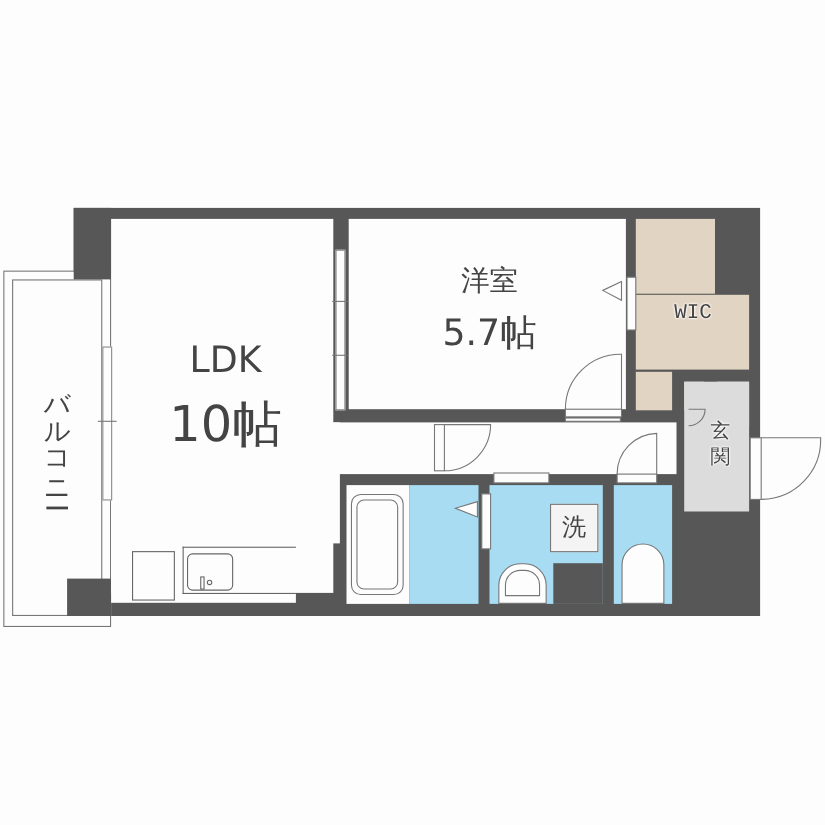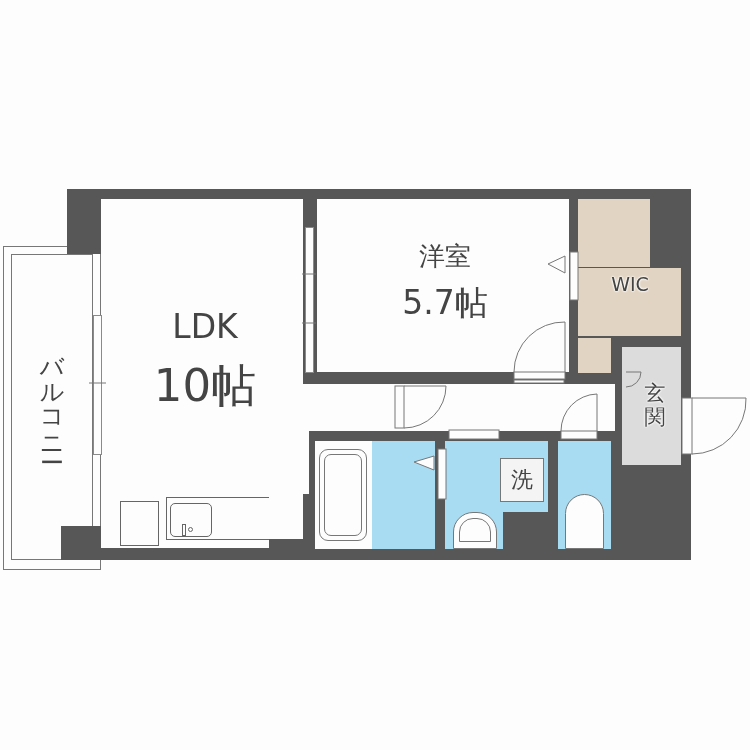--- a/index.html
+++ b/index.html
@@ -12,7 +12,7 @@
   .entry { background: #dcdcdc; }
   .win { background: #fdfdfd; border: 1px solid #8a8a8a; }
   .label { color: #444; text-align: center; line-height: 1.15; }
-  .halo { text-shadow: 0 0 2px #fff, 0 0 2px #fff, 0 0 3px #fff; }
+  .halo { text-shadow: 0 0 2px #fff, 0 0 2px #fff, 0 0 3px #fff; font-family: Liberation Mono, monospace; }
   svg { position: absolute; left: 0; top: 0; }
 </style>
 </head>

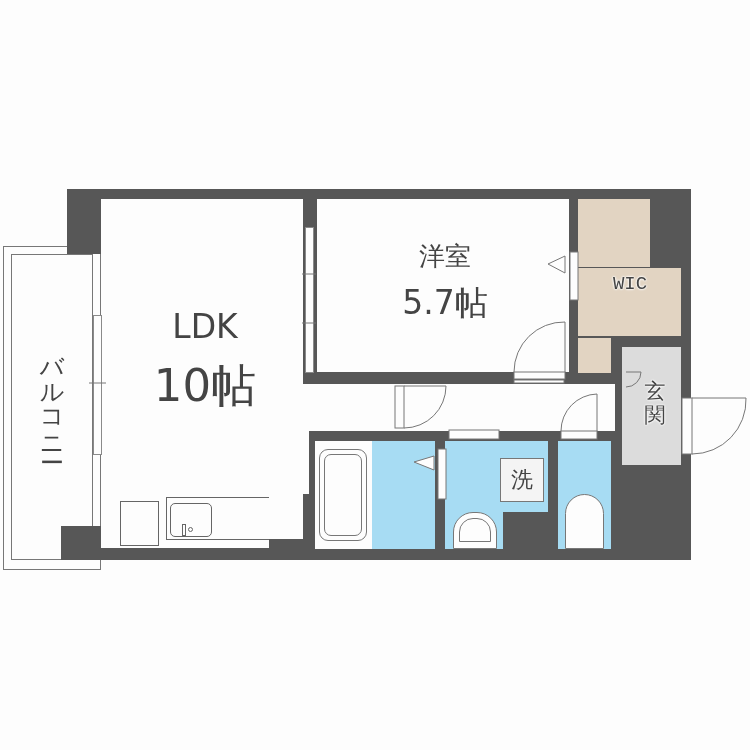--- a/index.html
+++ b/index.html
@@ -55,7 +55,7 @@
 
 <div class="abs entry" style="left:622px;top:347px;width:59px;height:118px;"></div>
 <div class="abs entry" style="left:652px;top:347px;width:29px;height:40px;"></div>
-<div class="abs label halo" style="left:640px;top:381px;width:30px;font-size:21px;line-height:24px;">玄関</div>
+<div class="abs label halo" style="left:640px;top:381px;width:30px;font-size:18px;line-height:24px;">玄関</div>
 
 <div class="abs room" style="left:315px;top:441px;width:57px;height:108px;"></div>
 <div class="abs wet" style="left:372px;top:441px;width:63px;height:108px;"></div>

